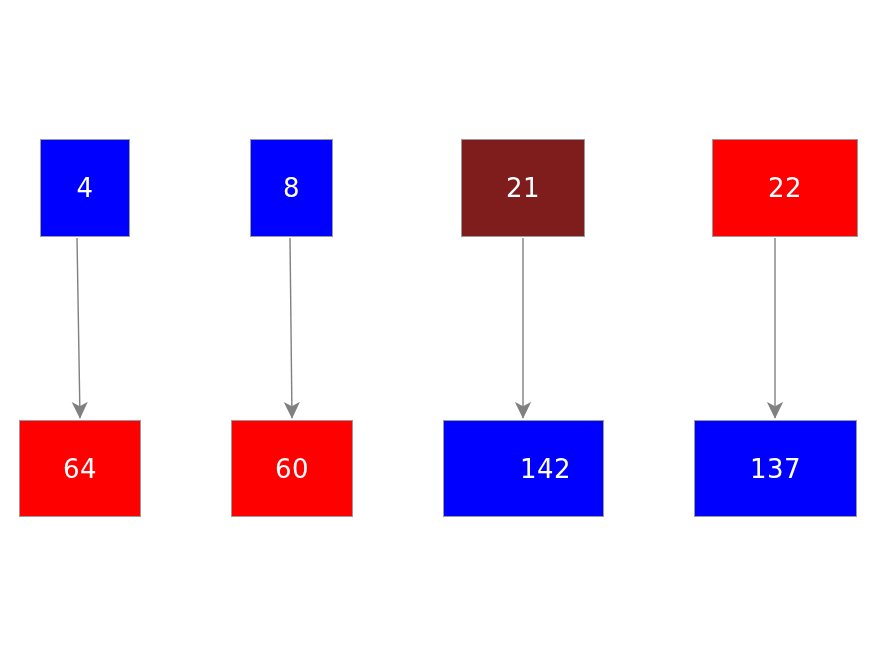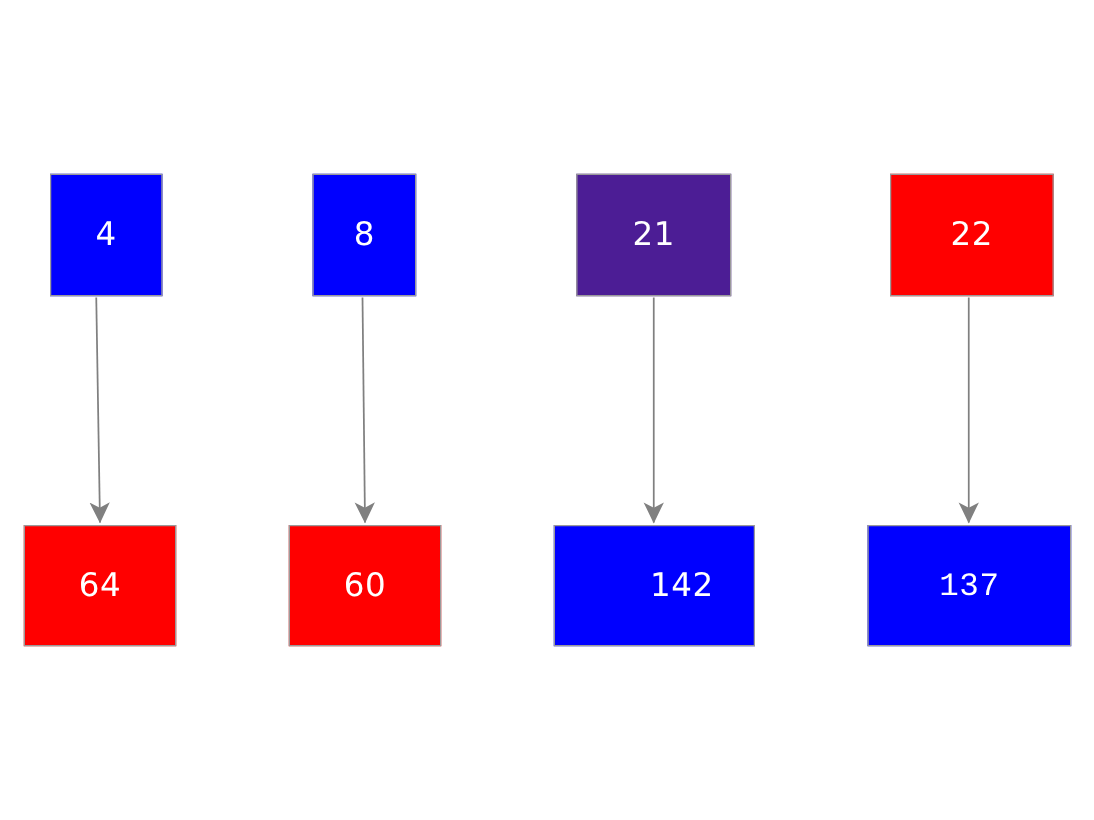--- a/index.html
+++ b/index.html
@@ -73,7 +73,7 @@
       <div class="node" style="left: 250px; top: 139px; width: 83px; height: 98px; background: rgb(0, 0, 255); border-color: rgb(154, 154, 154);">
         <span class="node-label" style="color: rgb(255, 255, 255);">8</span>
       </div>
-      <div class="node" style="left: 461px; top: 139px; width: 124px; height: 98px; background: #4c1d95; border-color: rgb(154, 154, 154);">
+      <div class="node" style="left: 461px; top: 139px; width: 124px; height: 98px; background: #7f1d1d; border-color: rgb(154, 154, 154);">
         <span class="node-label" style="color: rgb(255, 255, 255);">21</span>
       </div>
       <div class="node" style="left: 712px; top: 139px; width: 131px; height: 98px; background: rgb(255, 0, 0); border-color: rgb(154, 154, 154);">

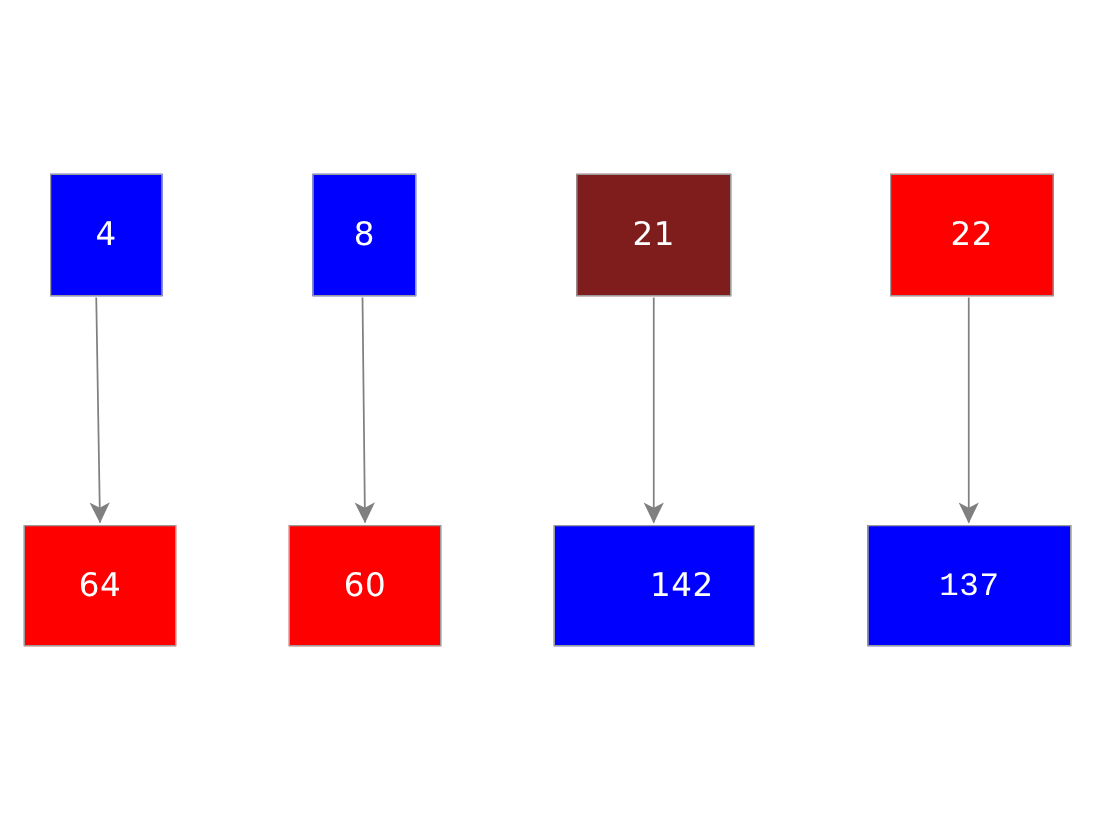--- a/index.html
+++ b/index.html
@@ -76,7 +76,7 @@
       <div class="node" style="left: 461px; top: 139px; width: 124px; height: 98px; background: #7f1d1d; border-color: rgb(154, 154, 154);">
         <span class="node-label" style="color: rgb(255, 255, 255);">21</span>
       </div>
-      <div class="node" style="left: 712px; top: 139px; width: 131px; height: 98px; background: rgb(255, 0, 0); border-color: rgb(154, 154, 154);">
+      <div class="node" style="left: 712px; top: 139px; width: 146px; height: 98px; background: rgb(255, 0, 0); border-color: rgb(154, 154, 154);">
         <span class="node-label" style="color: rgb(255, 255, 255);">22</span>
       </div>
       <div class="node" style="left: 19px; top: 420px; width: 122px; height: 97px; background: rgb(255, 0, 0); border-color: rgb(154, 154, 154);">

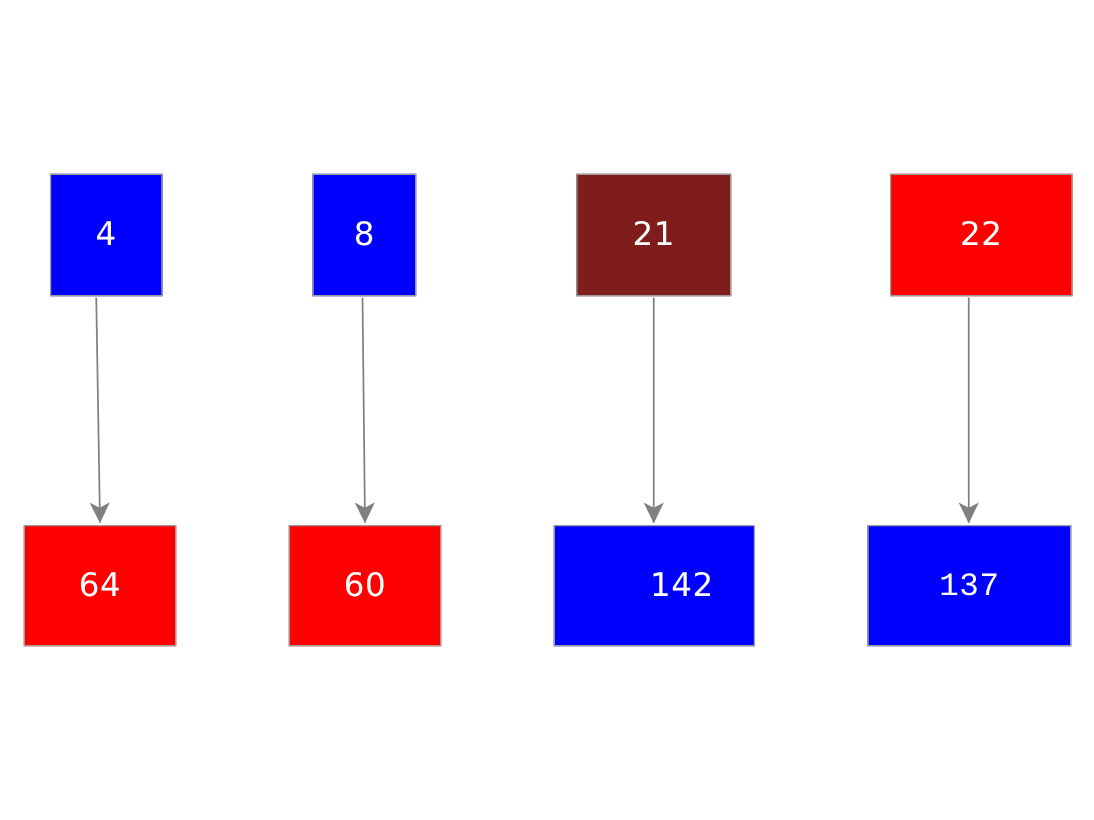--- a/index.html
+++ b/index.html
@@ -88,7 +88,7 @@
       <div class="node" style="left: 443px; top: 420px; width: 161px; height: 97px; background: rgb(0, 0, 255); border-color: rgb(154, 154, 154); padding-left: 44px;">
         <span class="node-label" style="color: rgb(255, 255, 255);">142</span>
       </div>
-      <div class="node" style="left: 694px; top: 420px; width: 163px; height: 97px; background: rgb(0, 0, 255); border-color: rgb(154, 154, 154); font-family: Liberation Mono, monospace;">
+      <div class="node" style="left: 694px; top: 420px; width: 163px; height: 97px; background: rgb(0, 0, 255); border-color: rgb(154, 154, 154);">
         <span class="node-label" style="color: rgb(255, 255, 255);">137</span>
       </div>
     </div>

